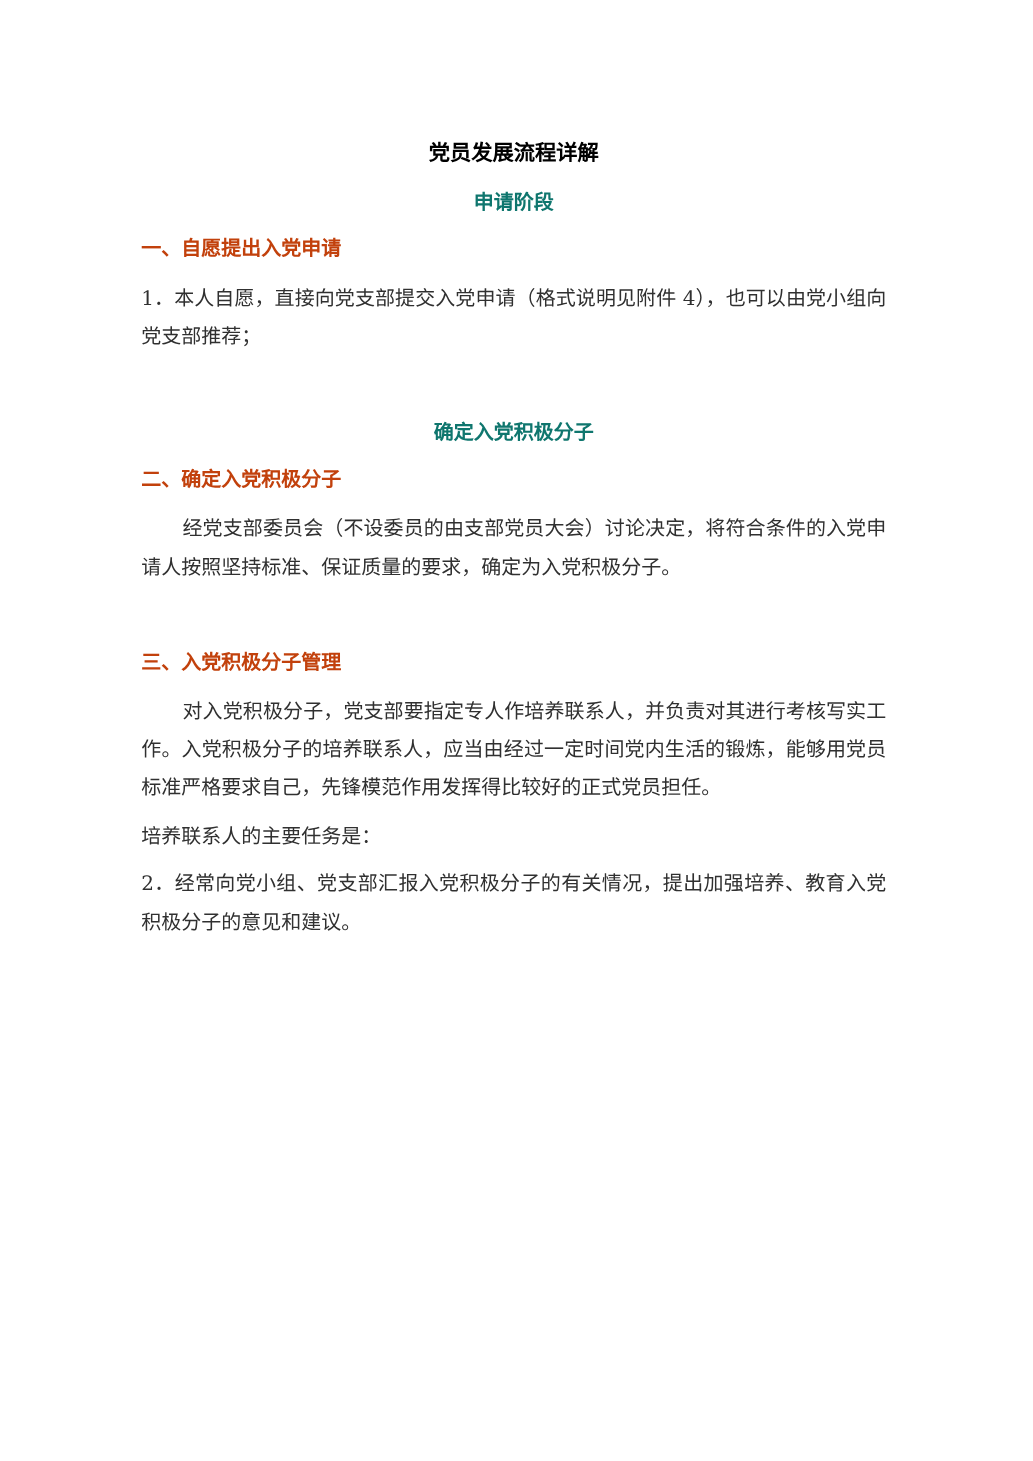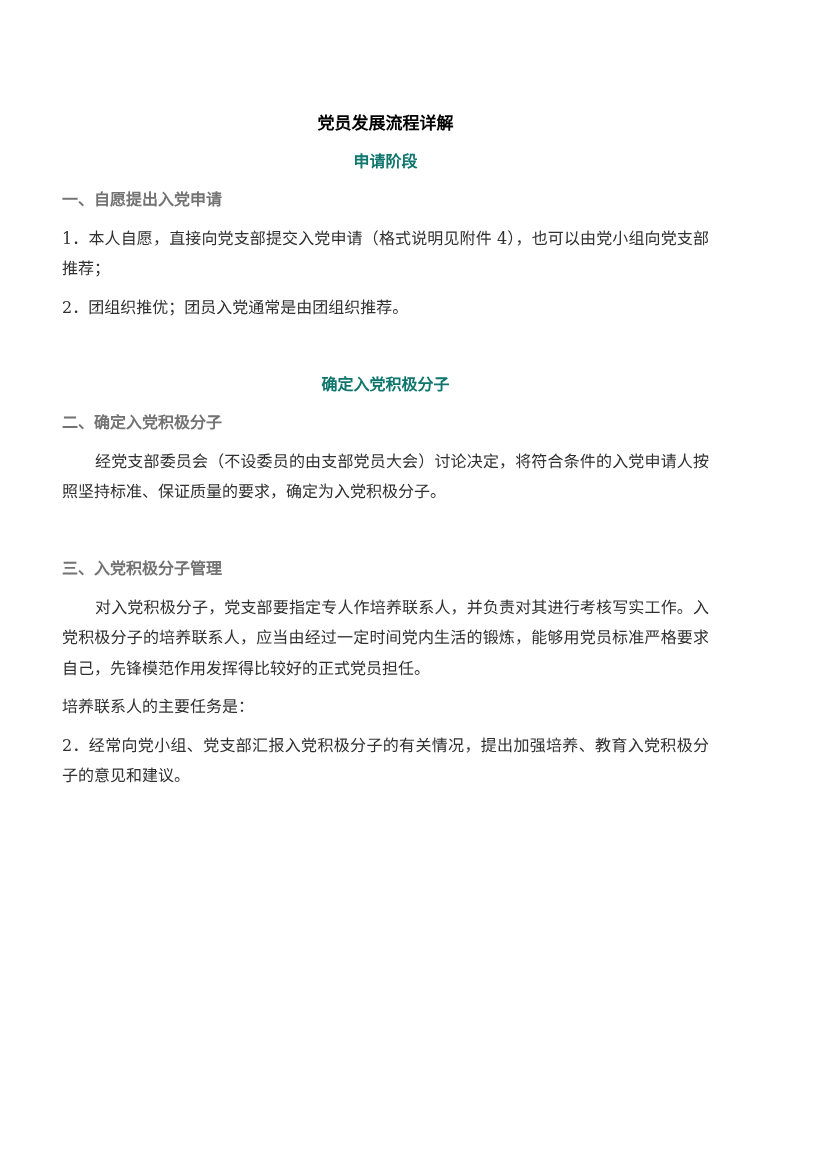--- a/index.html
+++ b/index.html
@@ -17,7 +17,7 @@
     width: 826px;
     height: 1169px;
     background: #ffffff;
-    padding: 108px 117px 40px 62px;
+    padding: 108px 117px 40px 113px;
     font-family: "DejaVu Serif", "Liberation Serif", serif;
     font-size: 16px;
     color: #303030;

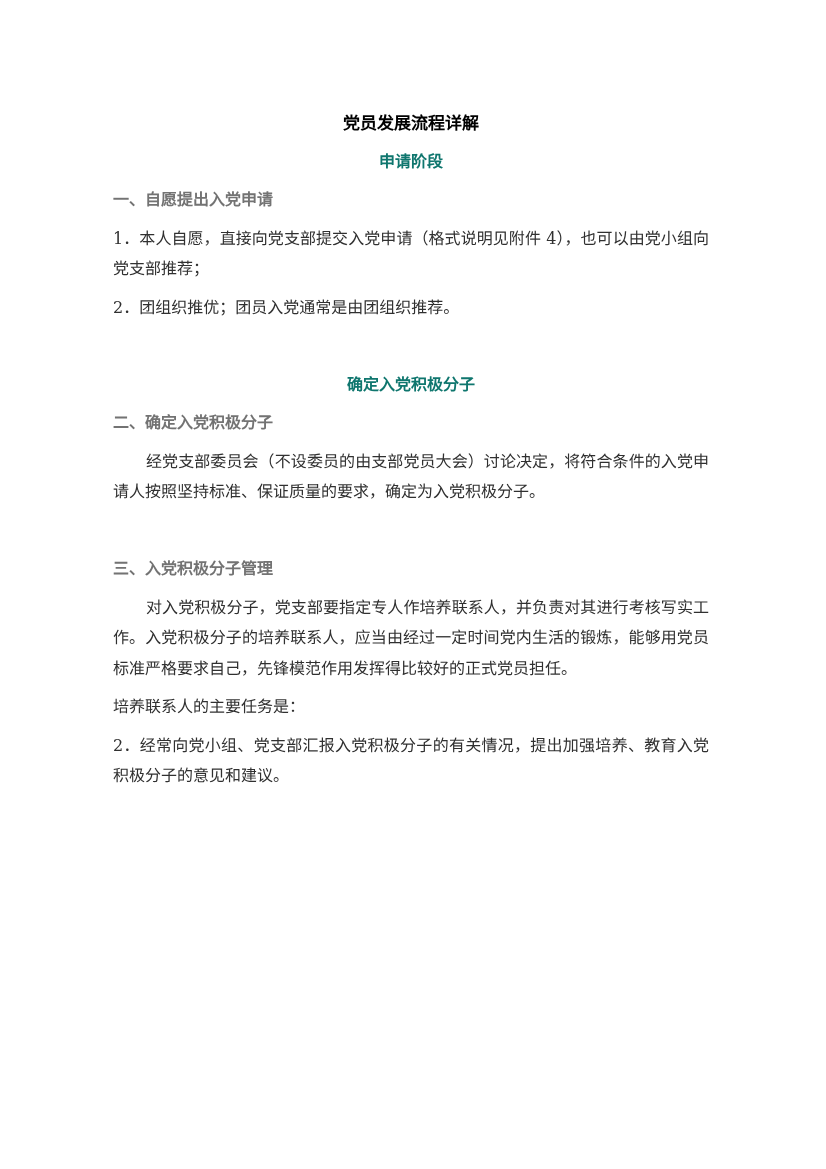--- a/index.html
+++ b/index.html
@@ -45,7 +45,7 @@
     font-family: Liberation Sans, sans-serif;
     font-weight: 700;
     font-size: 16px;
-    color: #737373;
+    color: #c2410c;
     text-align: left !important;
   }
   .indent {

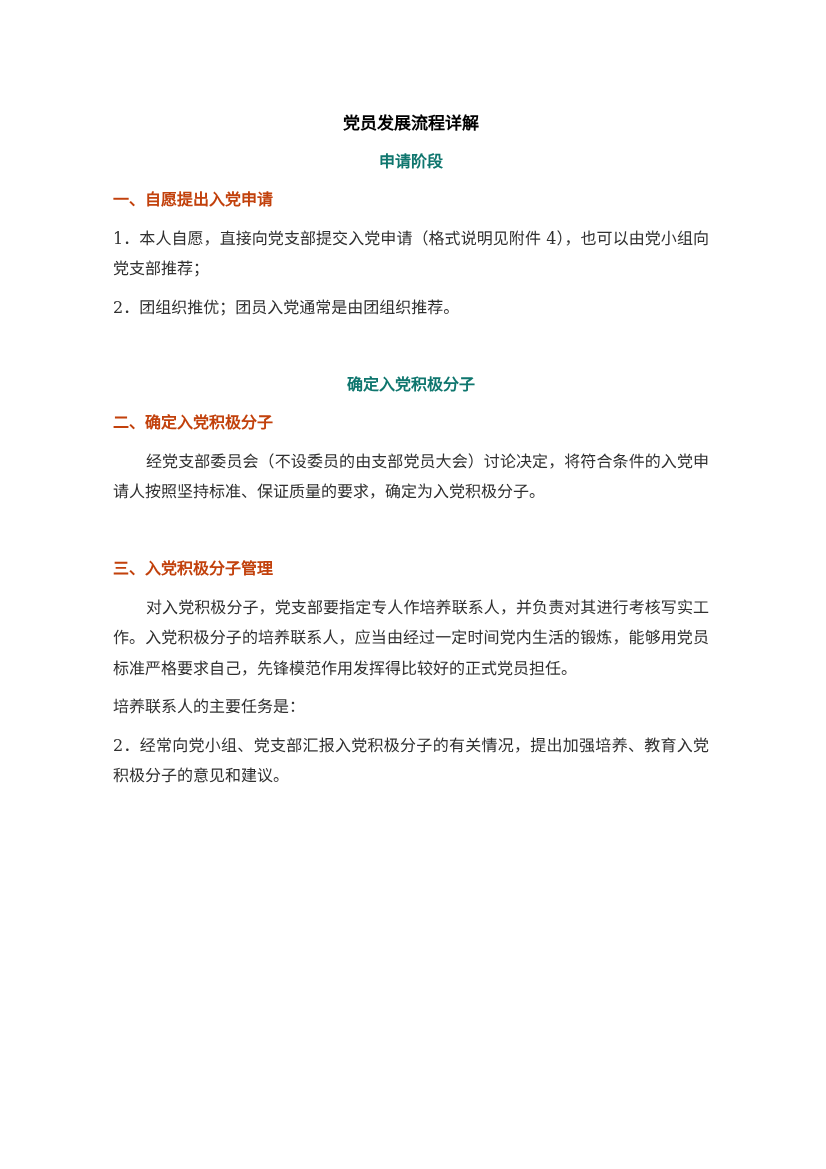--- a/index.html
+++ b/index.html
@@ -70,7 +70,6 @@
 
   <p>1．本人自愿，直接向党支部提交入党申请（格式说明见附件 4），也可以由党小组向党支部推荐；</p>
 
-  <p>2．团组织推优；团员入党通常是由团组织推荐。</p>
 
   <div class="spacer"></div>
 

